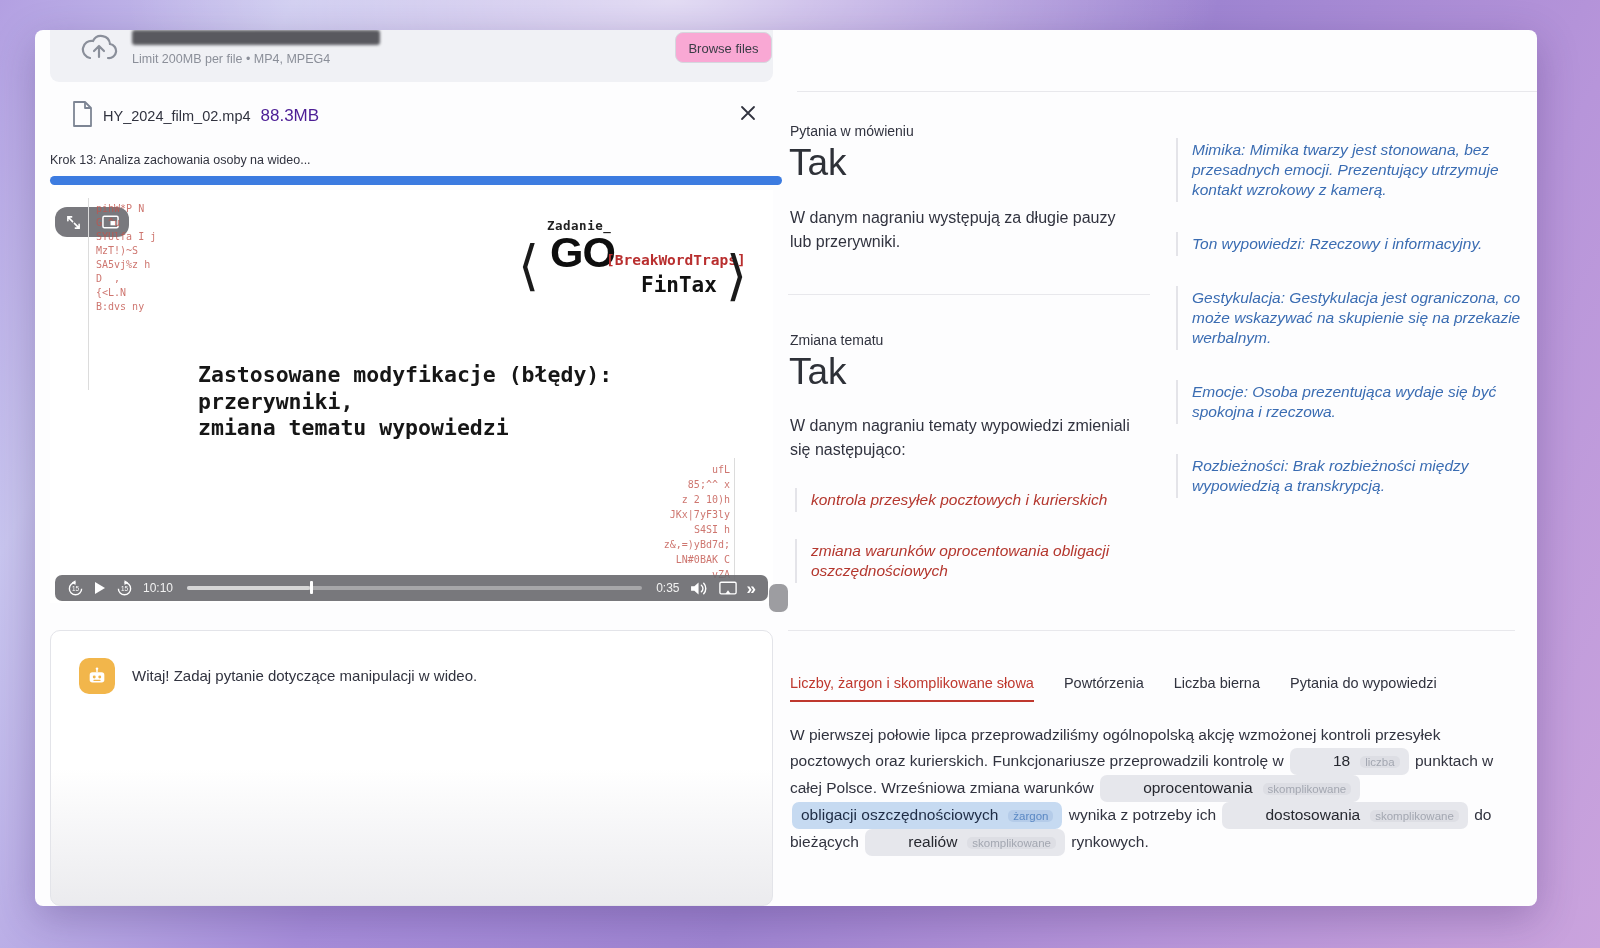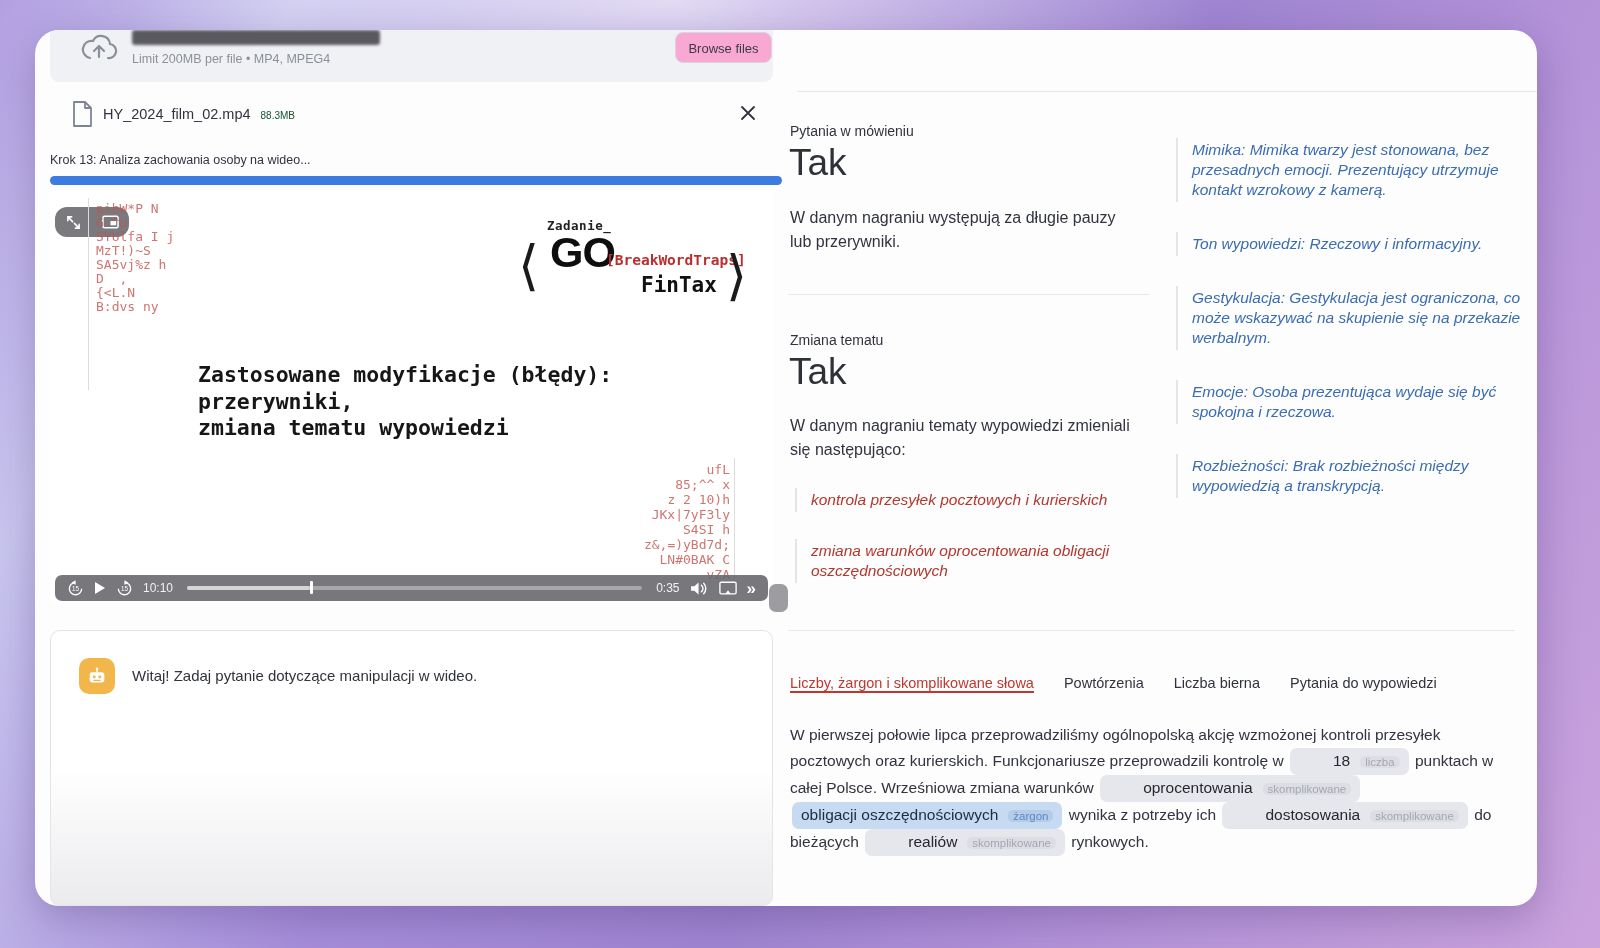--- a/index.html
+++ b/index.html
@@ -12,7 +12,7 @@
   }
   .card{
     position:absolute;left:35px;top:30px;width:1502px;height:876px;
-    background:#fdfdfe;border-radius:24px;overflow:hidden;
+    background:#fdfdfe;border-radius:8px;overflow:hidden;
     box-shadow:0 12px 40px rgba(55,30,95,.28);
   }
   .abs{position:absolute;}

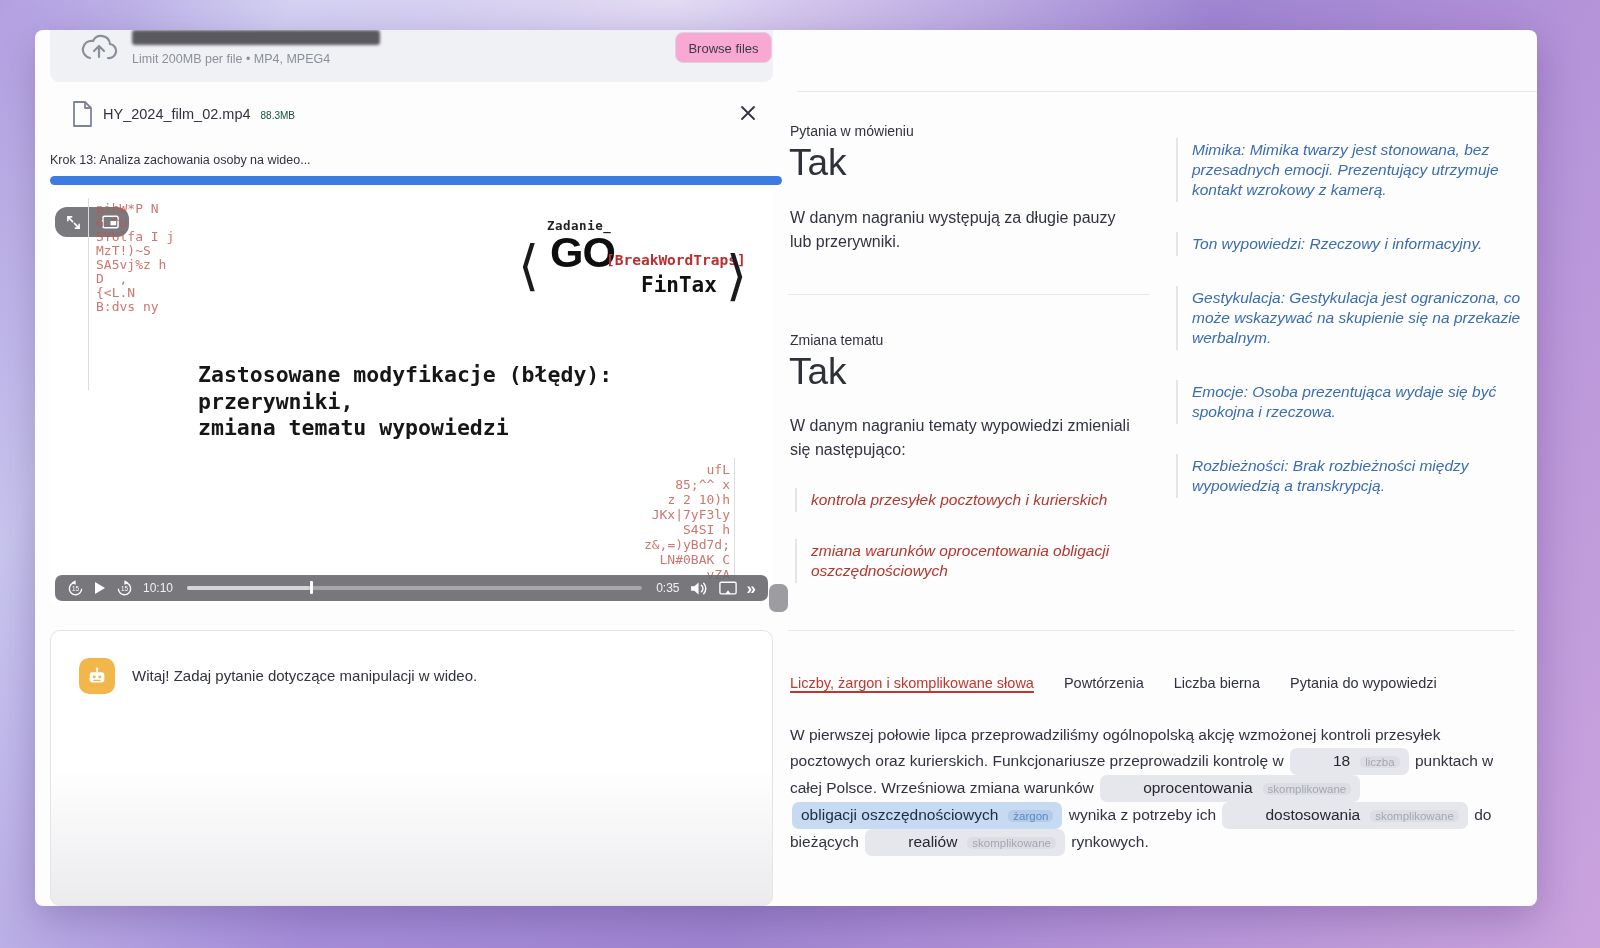--- a/index.html
+++ b/index.html
@@ -23,7 +23,7 @@
   .browse-btn{left:625px;top:2px;width:97px;height:31px;background:#f9a8d4;border:1px solid #d5d7de;border-radius:8px;
     font-size:13px;color:#3a3c46;display:flex;align-items:flex-end;justify-content:center;padding-bottom:6px;box-sizing:border-box;}
   .file-name{left:68px;top:76px;font-size:14.5px;color:#31333f;}
-  .file-size{font-size:10px;color:#14532d;margin-left:10px;}
+  .file-size{font-size:17px;color:#4c1d95;margin-left:10px;}
   .close-x{left:703px;top:73px;width:20px;height:20px;cursor:pointer;}
   .prog-label{left:15px;top:123px;font-size:12.5px;color:#31333f;}
   .prog-bar{left:15px;top:146px;width:732px;height:9px;border-radius:5px;background:#3c7be0;}

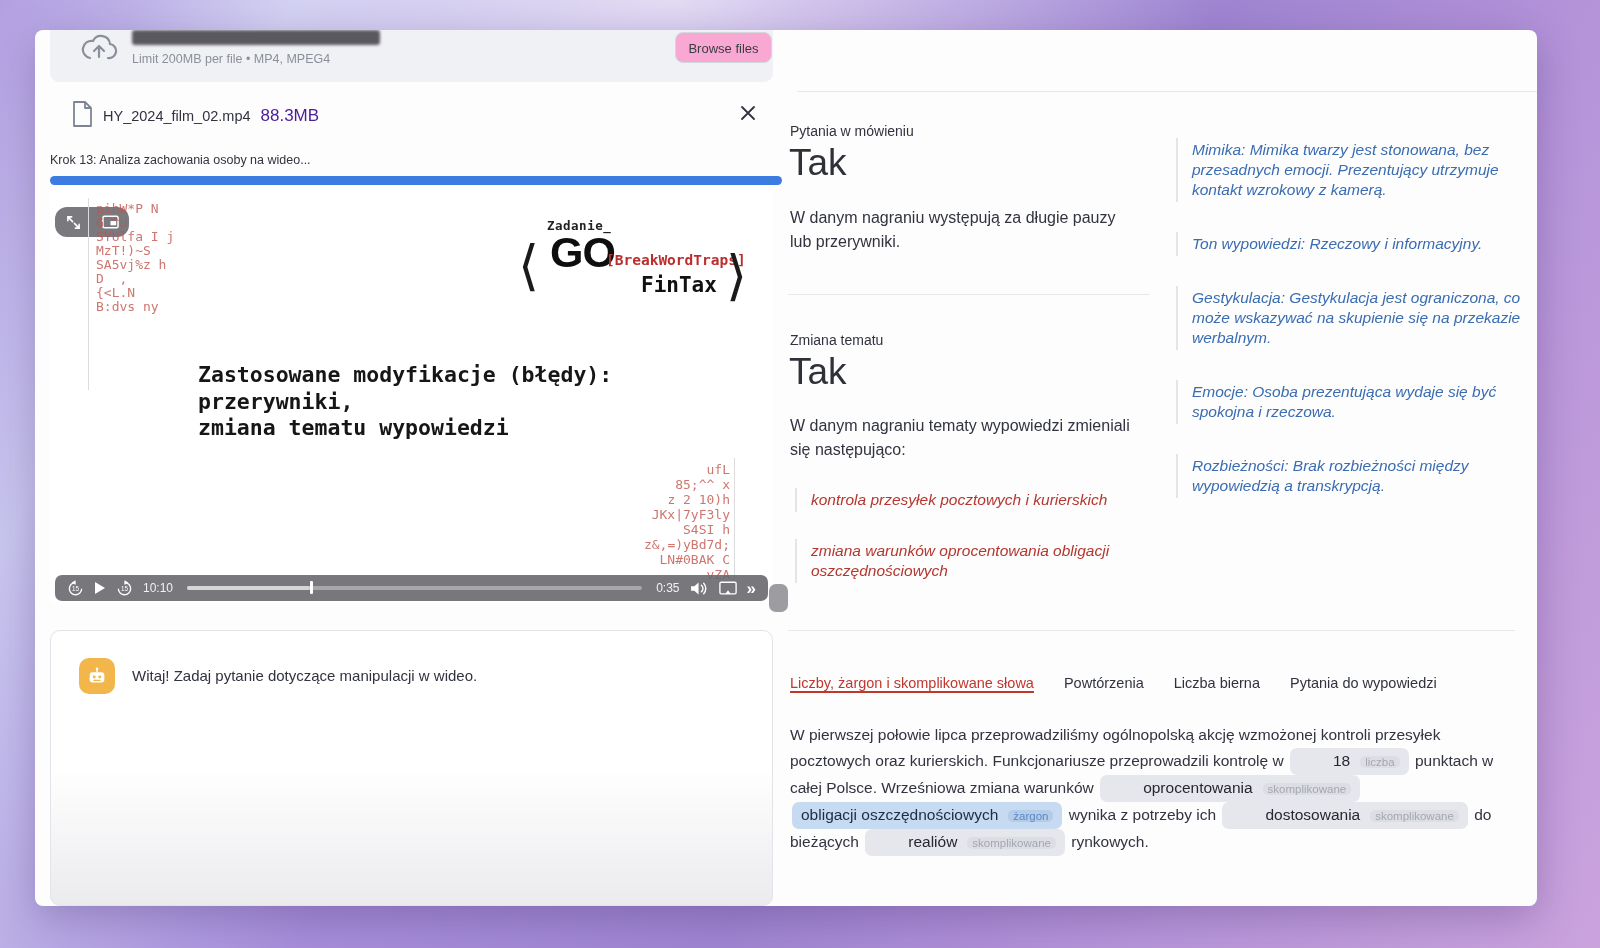--- a/index.html
+++ b/index.html
@@ -32,7 +32,7 @@
   .ov-ctrl{left:5px;top:17px;width:74px;height:30px;background:rgba(88,88,94,.8);border-radius:12px;
     display:flex;align-items:center;justify-content:space-around;}
   .vline{width:1px;background:#dcdcdc;}
-  .glitch{font-family:"DejaVu Sans Mono",monospace;font-size:13px;line-height:14px;color:#c2544c;opacity:.8;white-space:pre;}
+  .glitch{font-family:"DejaVu Sans Mono",monospace;font-size:10px;line-height:14px;color:#c2544c;opacity:.8;white-space:pre;}
   .glitch-l{left:46px;top:12px;}
   .glitch-r{left:578px;top:272px;width:102px;text-align:right;line-height:15px;}
   .zadanie{left:497px;top:28px;font-family:"DejaVu Sans Mono",monospace;font-weight:bold;font-size:12.5px;color:#222;letter-spacing:.5px;}

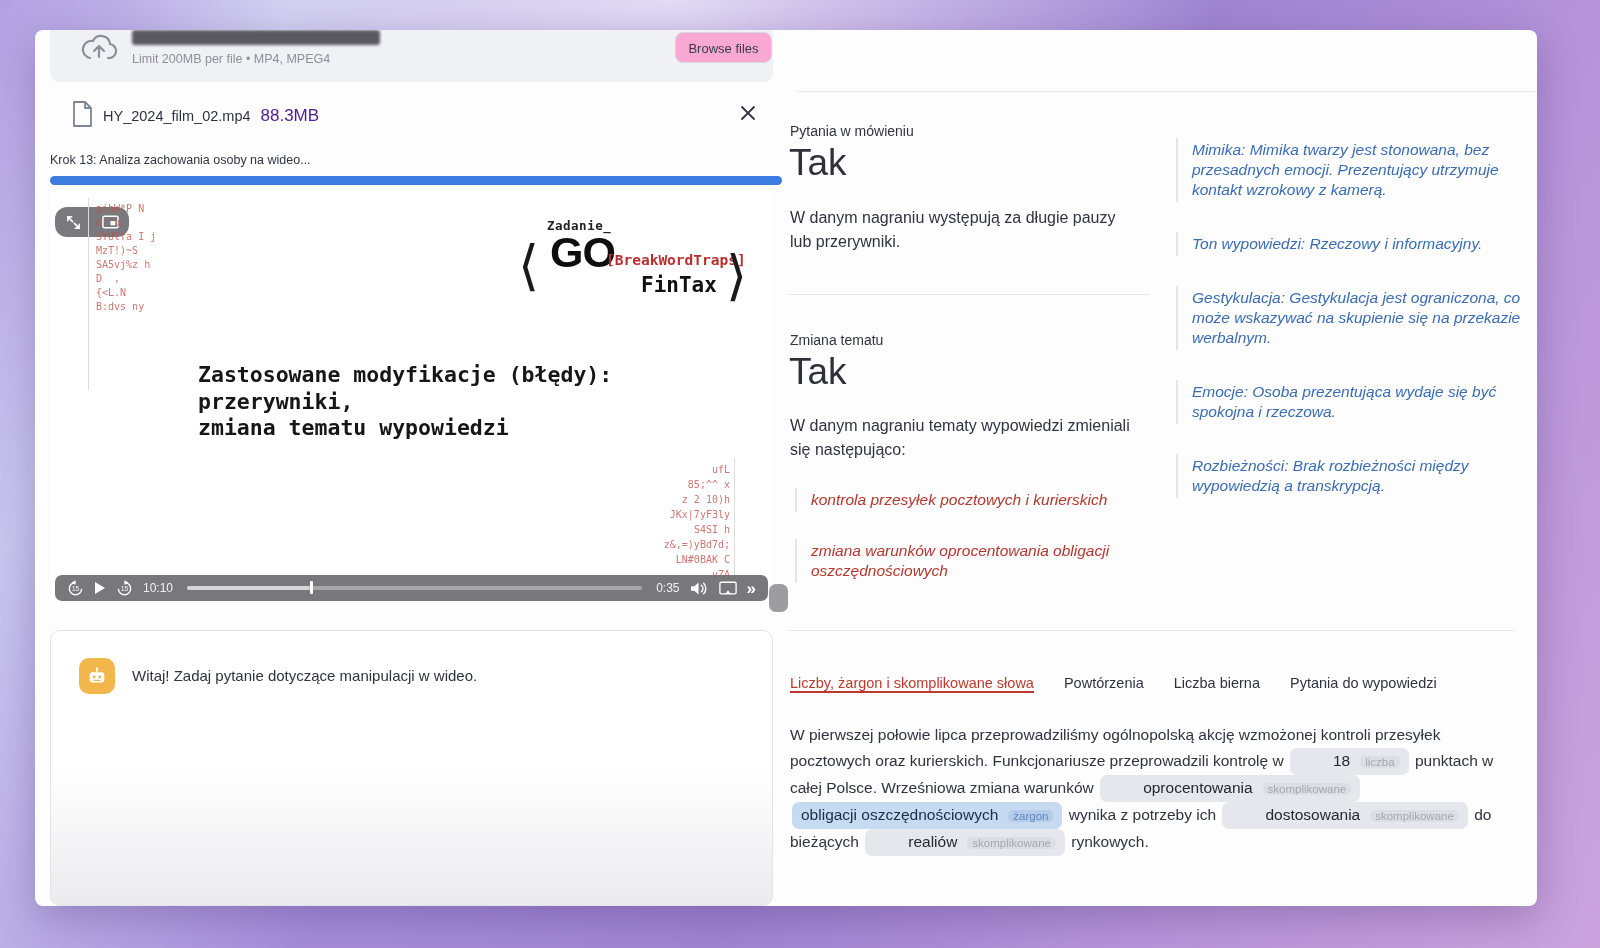--- a/index.html
+++ b/index.html
@@ -65,7 +65,7 @@
   .bq.red{color:#b4372e;margin-bottom:27px;}
   .bq.blue{color:#3a6cb2;margin-bottom:30px;}
   .tabs{left:755px;top:645px;display:flex;gap:30px;font-size:14.5px;}
-  .tab{color:#31333f;cursor:pointer;white-space:nowrap;}
+  .tab{padding-bottom:9px;color:#31333f;cursor:pointer;white-space:nowrap;}
   .tab.active{color:#bf382e;border-bottom:2px solid #bf382e;}
   .transcript{left:755px;top:692px;width:728px;font-size:15.5px;line-height:26px;color:#31333f;}
   .pill{display:inline-block;border-radius:7px;padding:0 9px;margin:0 2px;white-space:nowrap;}

